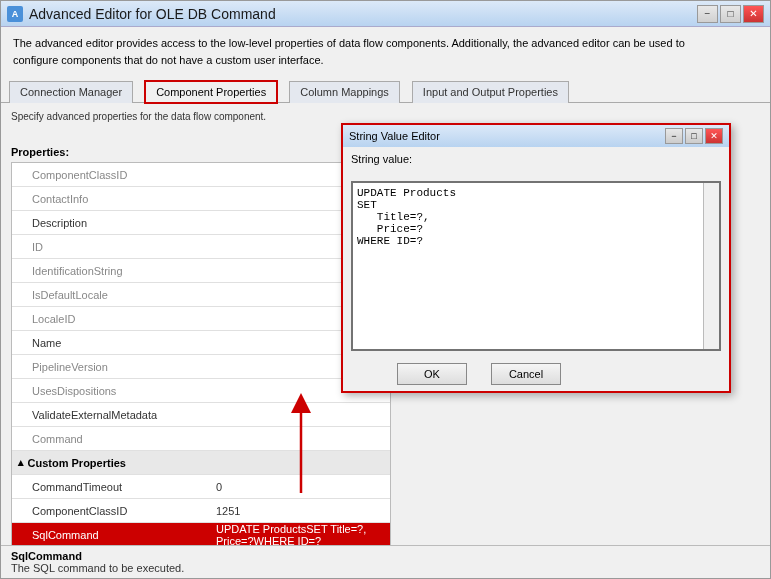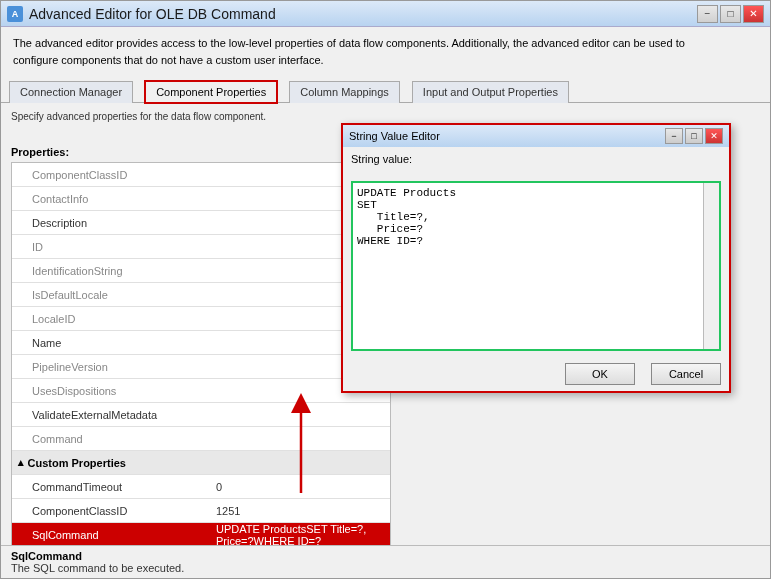--- a/index.html
+++ b/index.html
@@ -223,7 +223,7 @@
     }
     .dialog-textarea-wrapper {
       flex: 1;
-      border: 2px solid #22c55e;
+      border: 2px solid #737373;
       background: #84cc16;
       position: relative;
     }

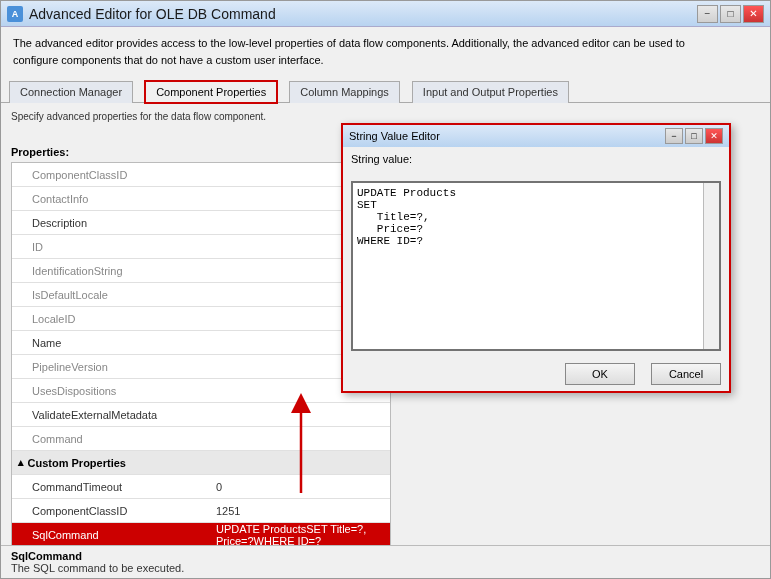--- a/index.html
+++ b/index.html
@@ -250,8 +250,7 @@
     }
     .dialog-footer {
       display: flex;
-      justify-content: flex-end;
-      gap: 16px;
+      gap: 24px;
       padding: 6px 8px;
       margin-left: 46px;
     }

